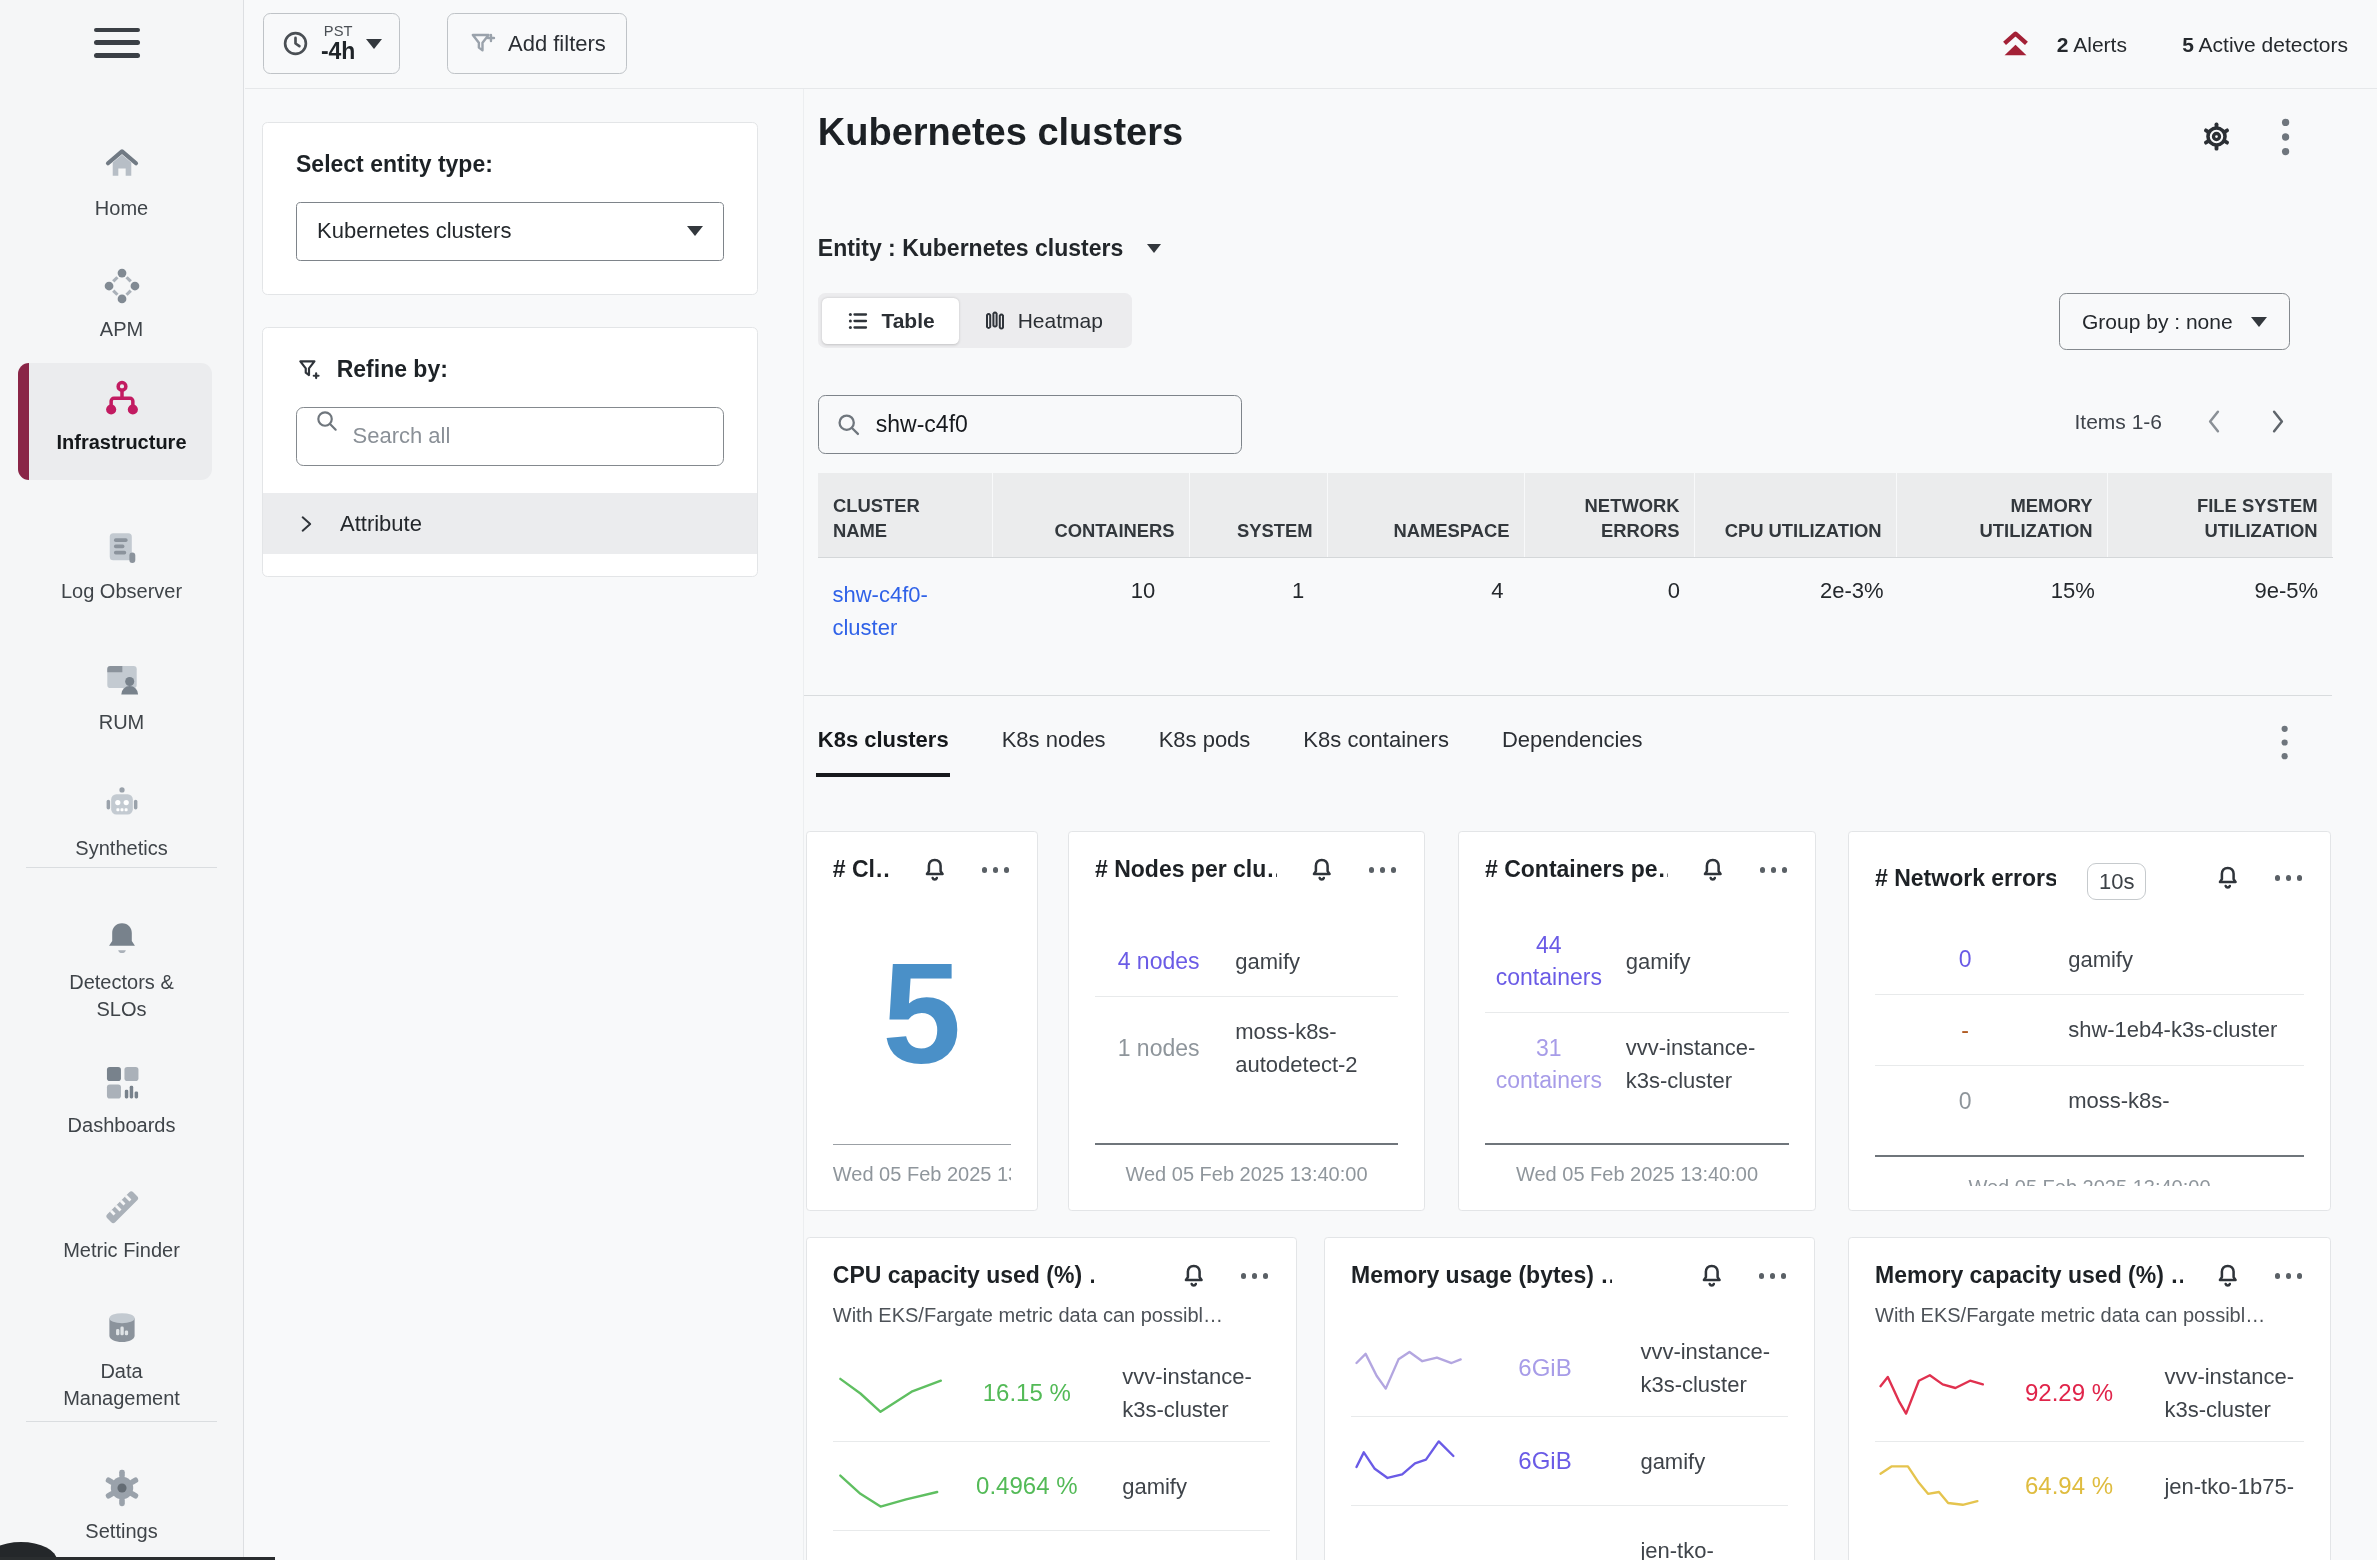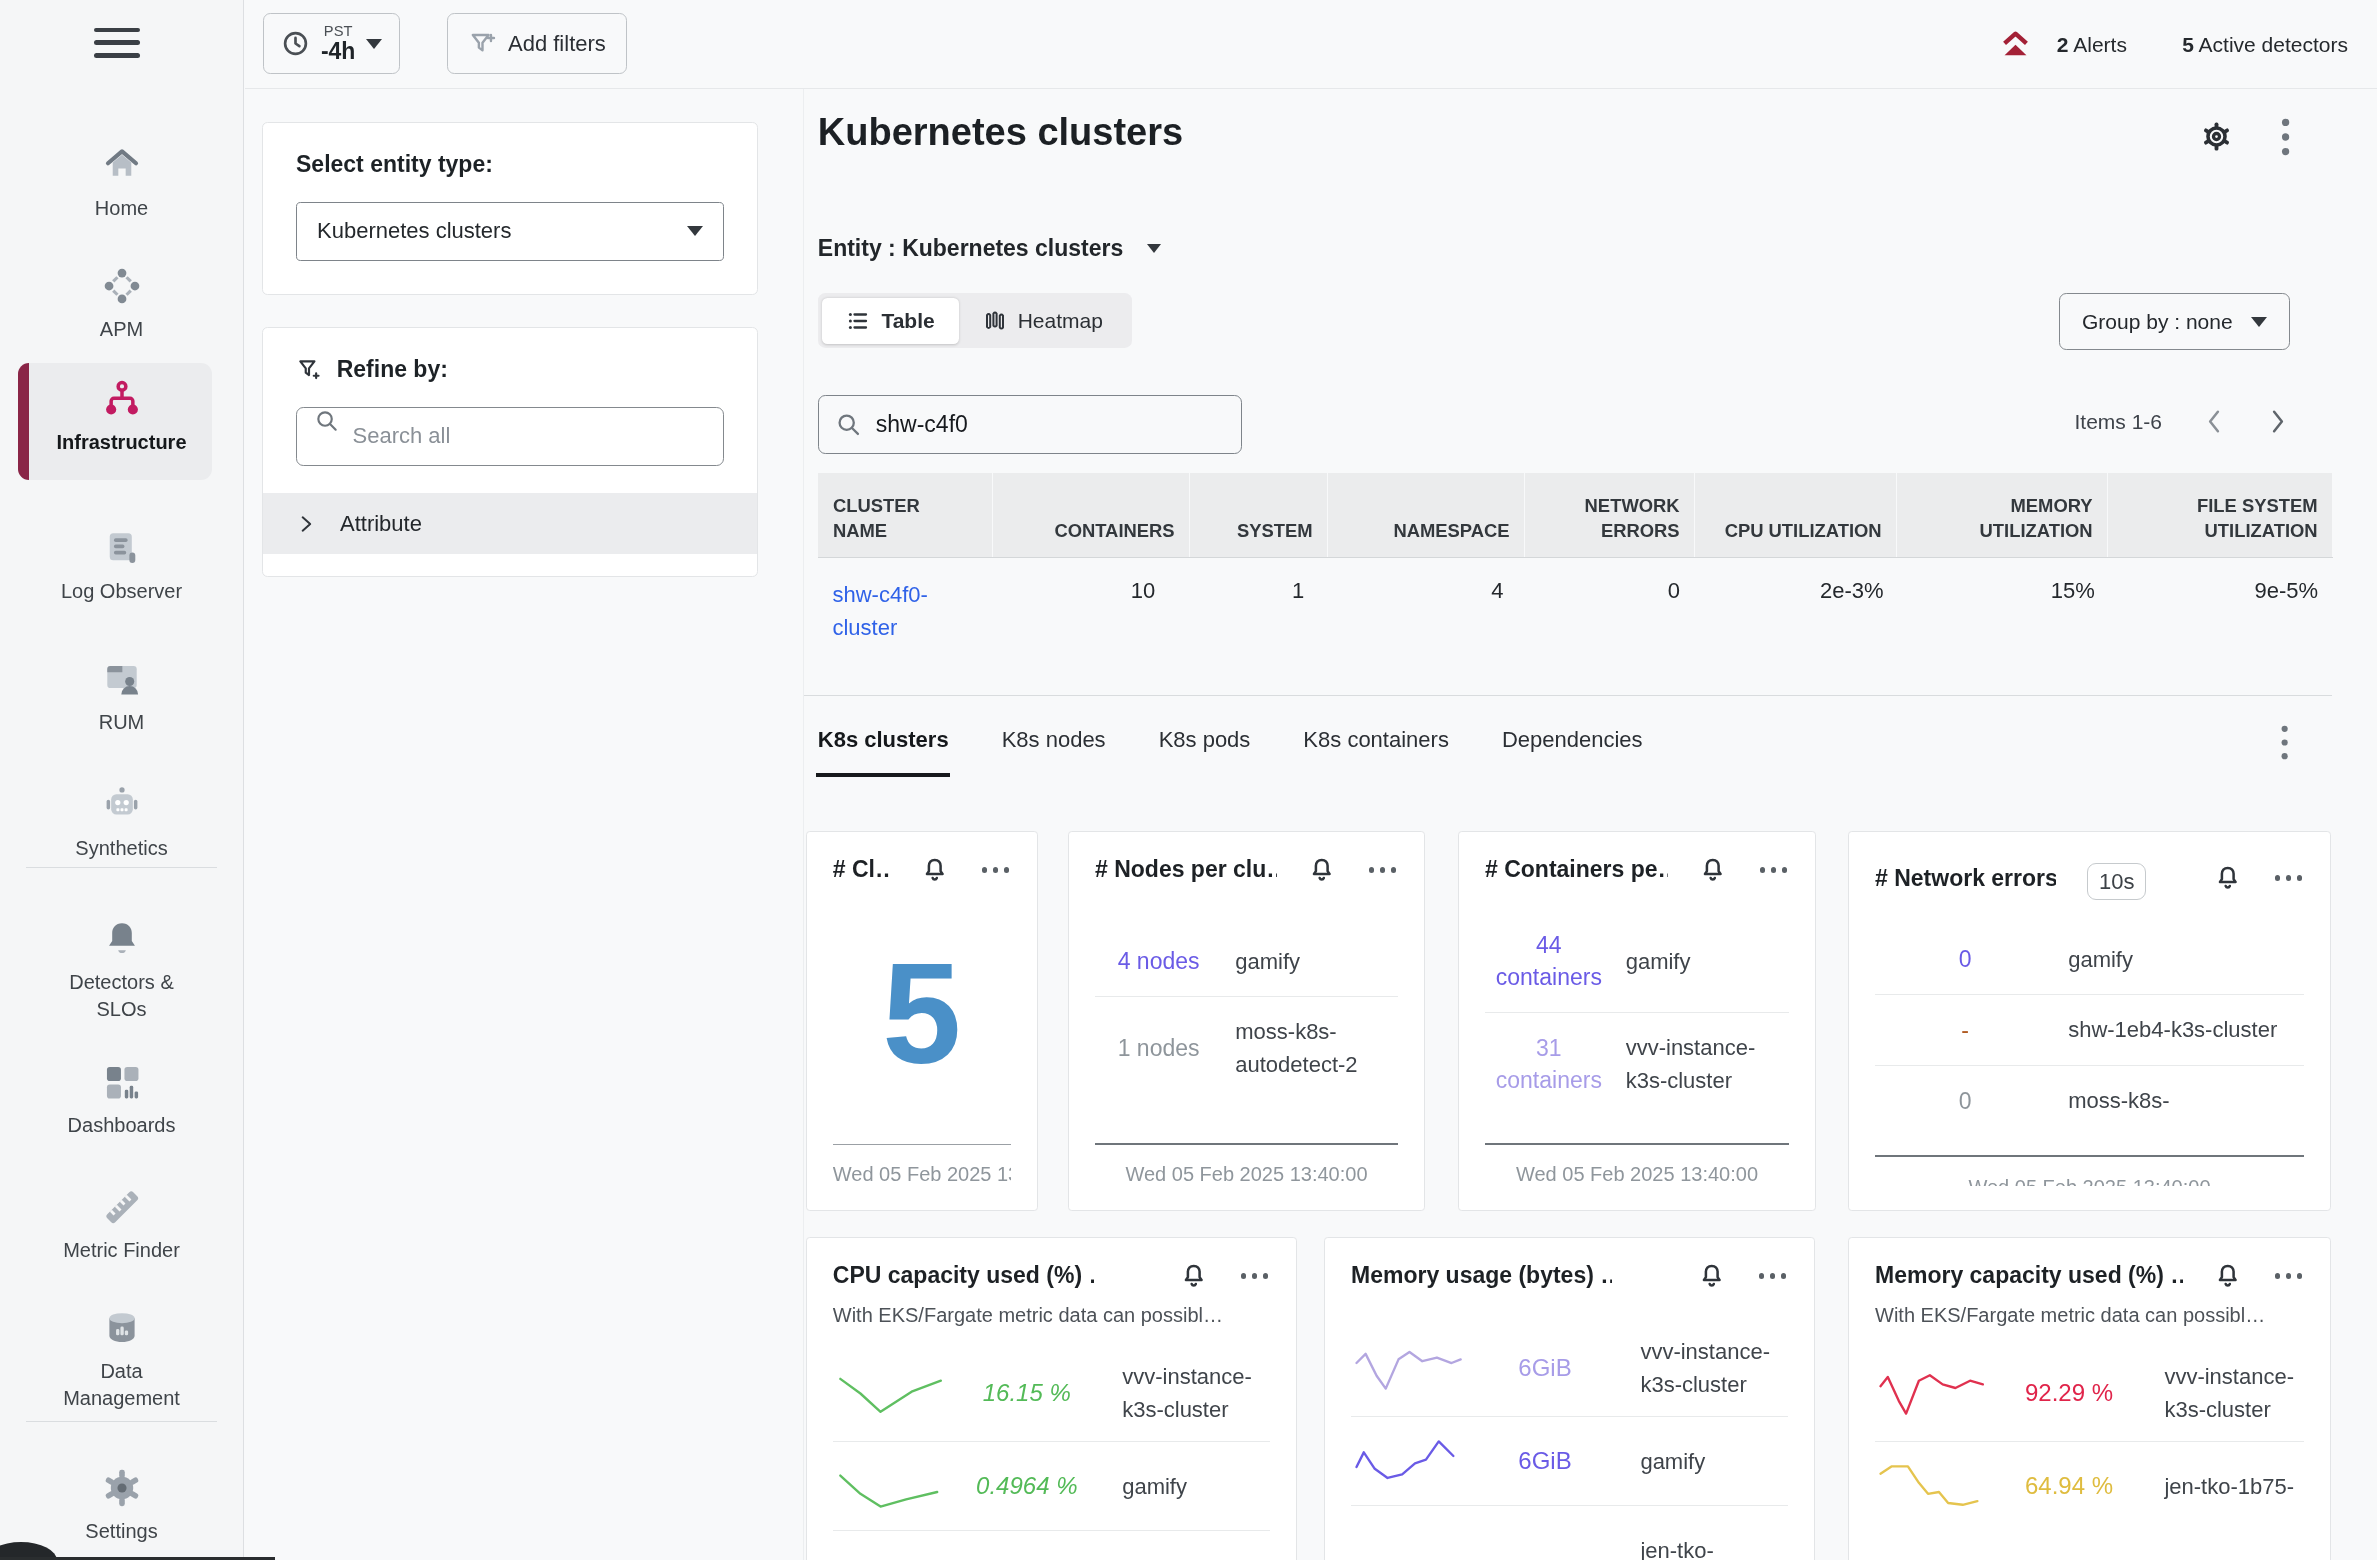--- a/index.html
+++ b/index.html
@@ -105,7 +105,7 @@
   .v-purple-light { color:#a79ce8; }
   .v-gray { color:#8e959b; }
   .v-orange { color:#b05a21; }
-  .v-green { color:#53ba57;font-style:italic; }
+  .v-green { color:#53ba57; }
   .v-red { color:#e0244a; }
   .v-yellow { color:#dfbc3f; }
   .subtitle { margin-top:14.7px; font-size:20px; color:#4d5258; white-space:nowrap; overflow:hidden; }

